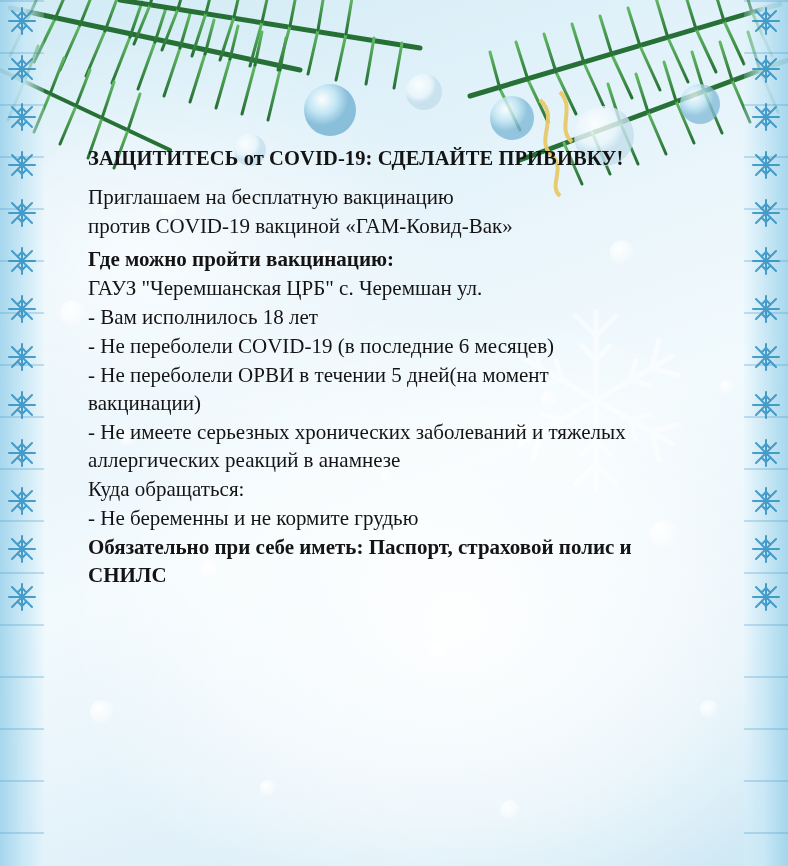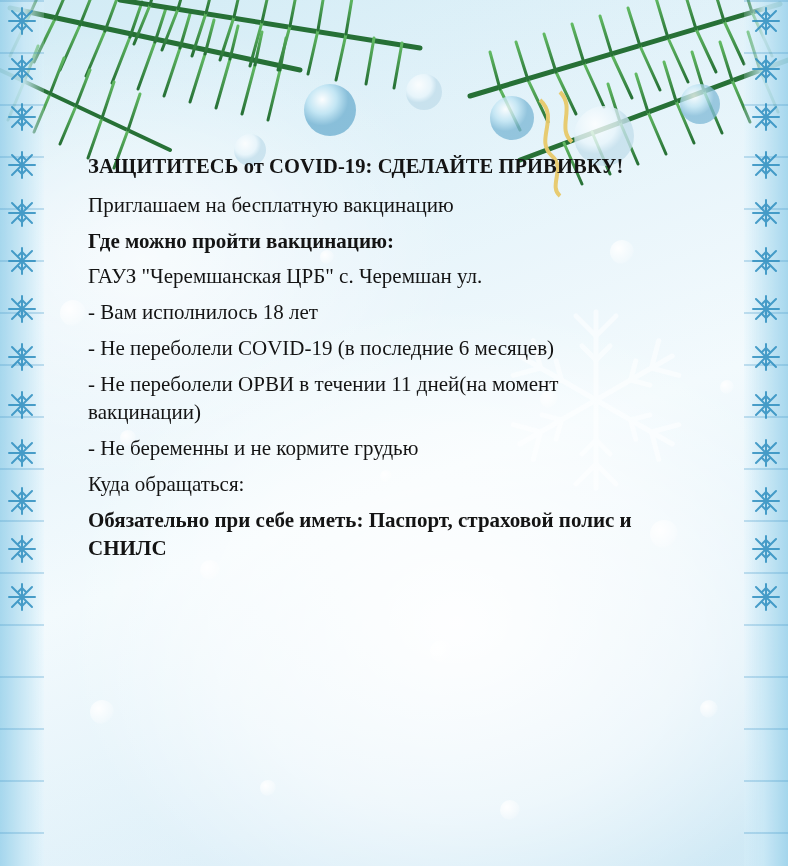--- a/index.html
+++ b/index.html
@@ -105,7 +105,7 @@
     line-height: 1.33;
   }
   #content p {
-    margin: 8px 0 1px 0;
+    margin: 0 0 1px 0;
   }
   .b { font-weight: bold; }
   .title {

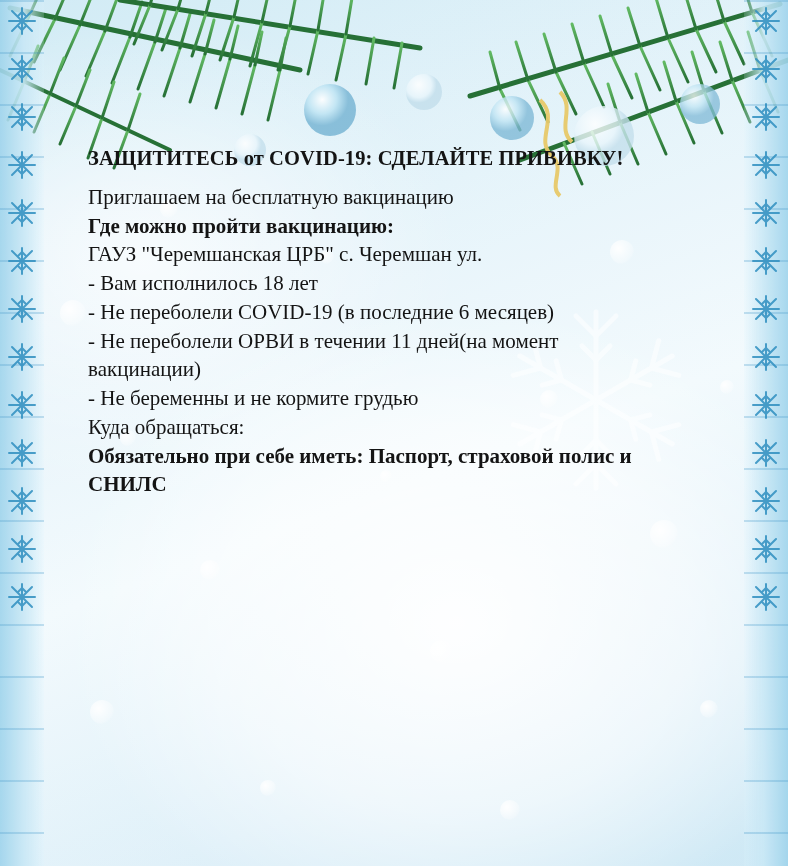--- a/index.html
+++ b/index.html
@@ -647,6 +647,7 @@
     <p class="title">ЗАЩИТИТЕСЬ от COVID-19: СДЕЛАЙТЕ ПРИВИВКУ!</p>
 
     <p>Приглашаем на бесплатную вакцинацию</p>
+    <p class="gap">против COVID-19 вакциной «ГАМ-Ковид-Вак»</p>
 
     <p class="b">Где можно пройти вакцинацию:</p>
 

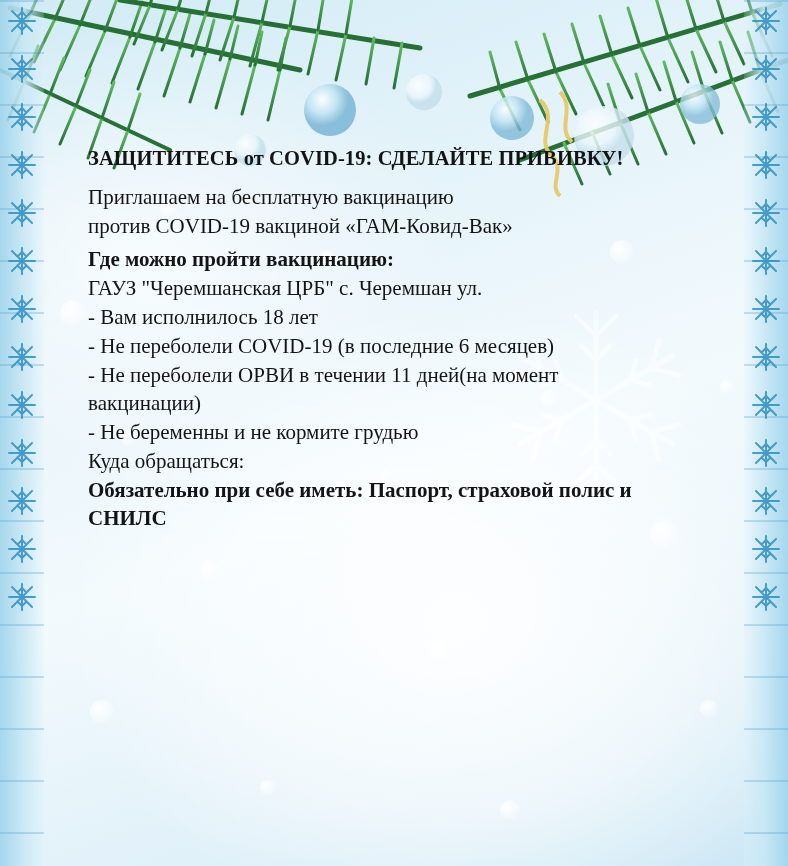--- a/index.html
+++ b/index.html
@@ -656,7 +656,7 @@
 
     <p>- Вам исполнилось 18 лет</p>
     <p>- Не переболели COVID-19 (в последние 6 месяцев)</p>
-    <p>- Не переболели ОРВИ в течении 11 дней(на момент вакцинации)</p>
+    <p>- Не переболели ОРВИ в течении 5 дней(на момент вакцинации)</p>
     <p>- Не беременны и не кормите грудью</p>
 
     <p>Куда обращаться:</p>

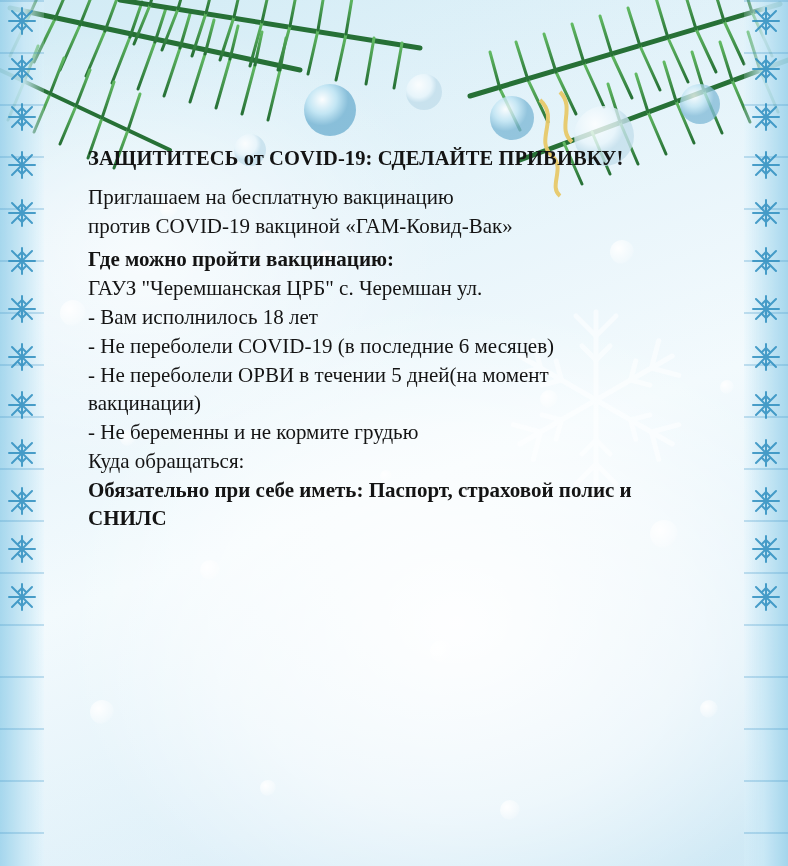--- a/index.html
+++ b/index.html
@@ -657,6 +657,7 @@
     <p>- Вам исполнилось 18 лет</p>
     <p>- Не переболели COVID-19 (в последние 6 месяцев)</p>
     <p>- Не переболели ОРВИ в течении 5 дней(на момент вакцинации)</p>
+    <p>- Не имеете серьезных хронических заболеваний и тяжелых аллергических реакций в анамнезе</p>
     <p>- Не беременны и не кормите грудью</p>
 
     <p>Куда обращаться:</p>

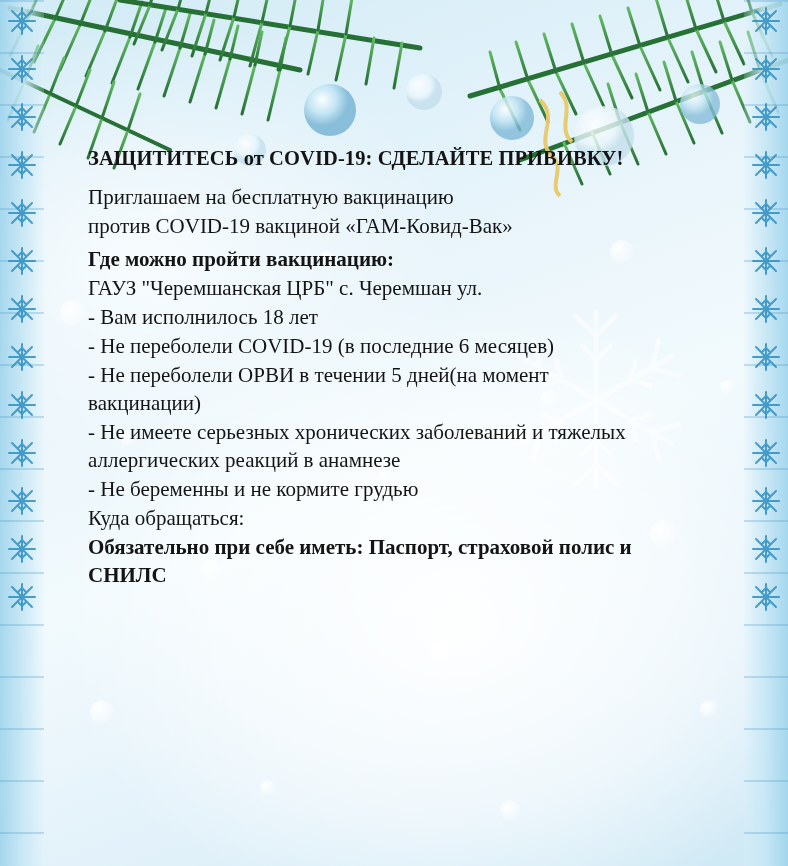--- a/index.html
+++ b/index.html
@@ -658,9 +658,9 @@
     <p>- Не переболели COVID-19 (в последние 6 месяцев)</p>
     <p>- Не переболели ОРВИ в течении 5 дней(на момент вакцинации)</p>
     <p>- Не имеете серьезных хронических заболеваний и тяжелых аллергических реакций в анамнезе</p>
+    <p>Куда обращаться:</p>
+
     <p>- Не беременны и не кормите грудью</p>
-
-    <p>Куда обращаться:</p>
     <p class="b">Обязательно при себе иметь: Паспорт, страховой полис и СНИЛС</p>
   </div>
 

